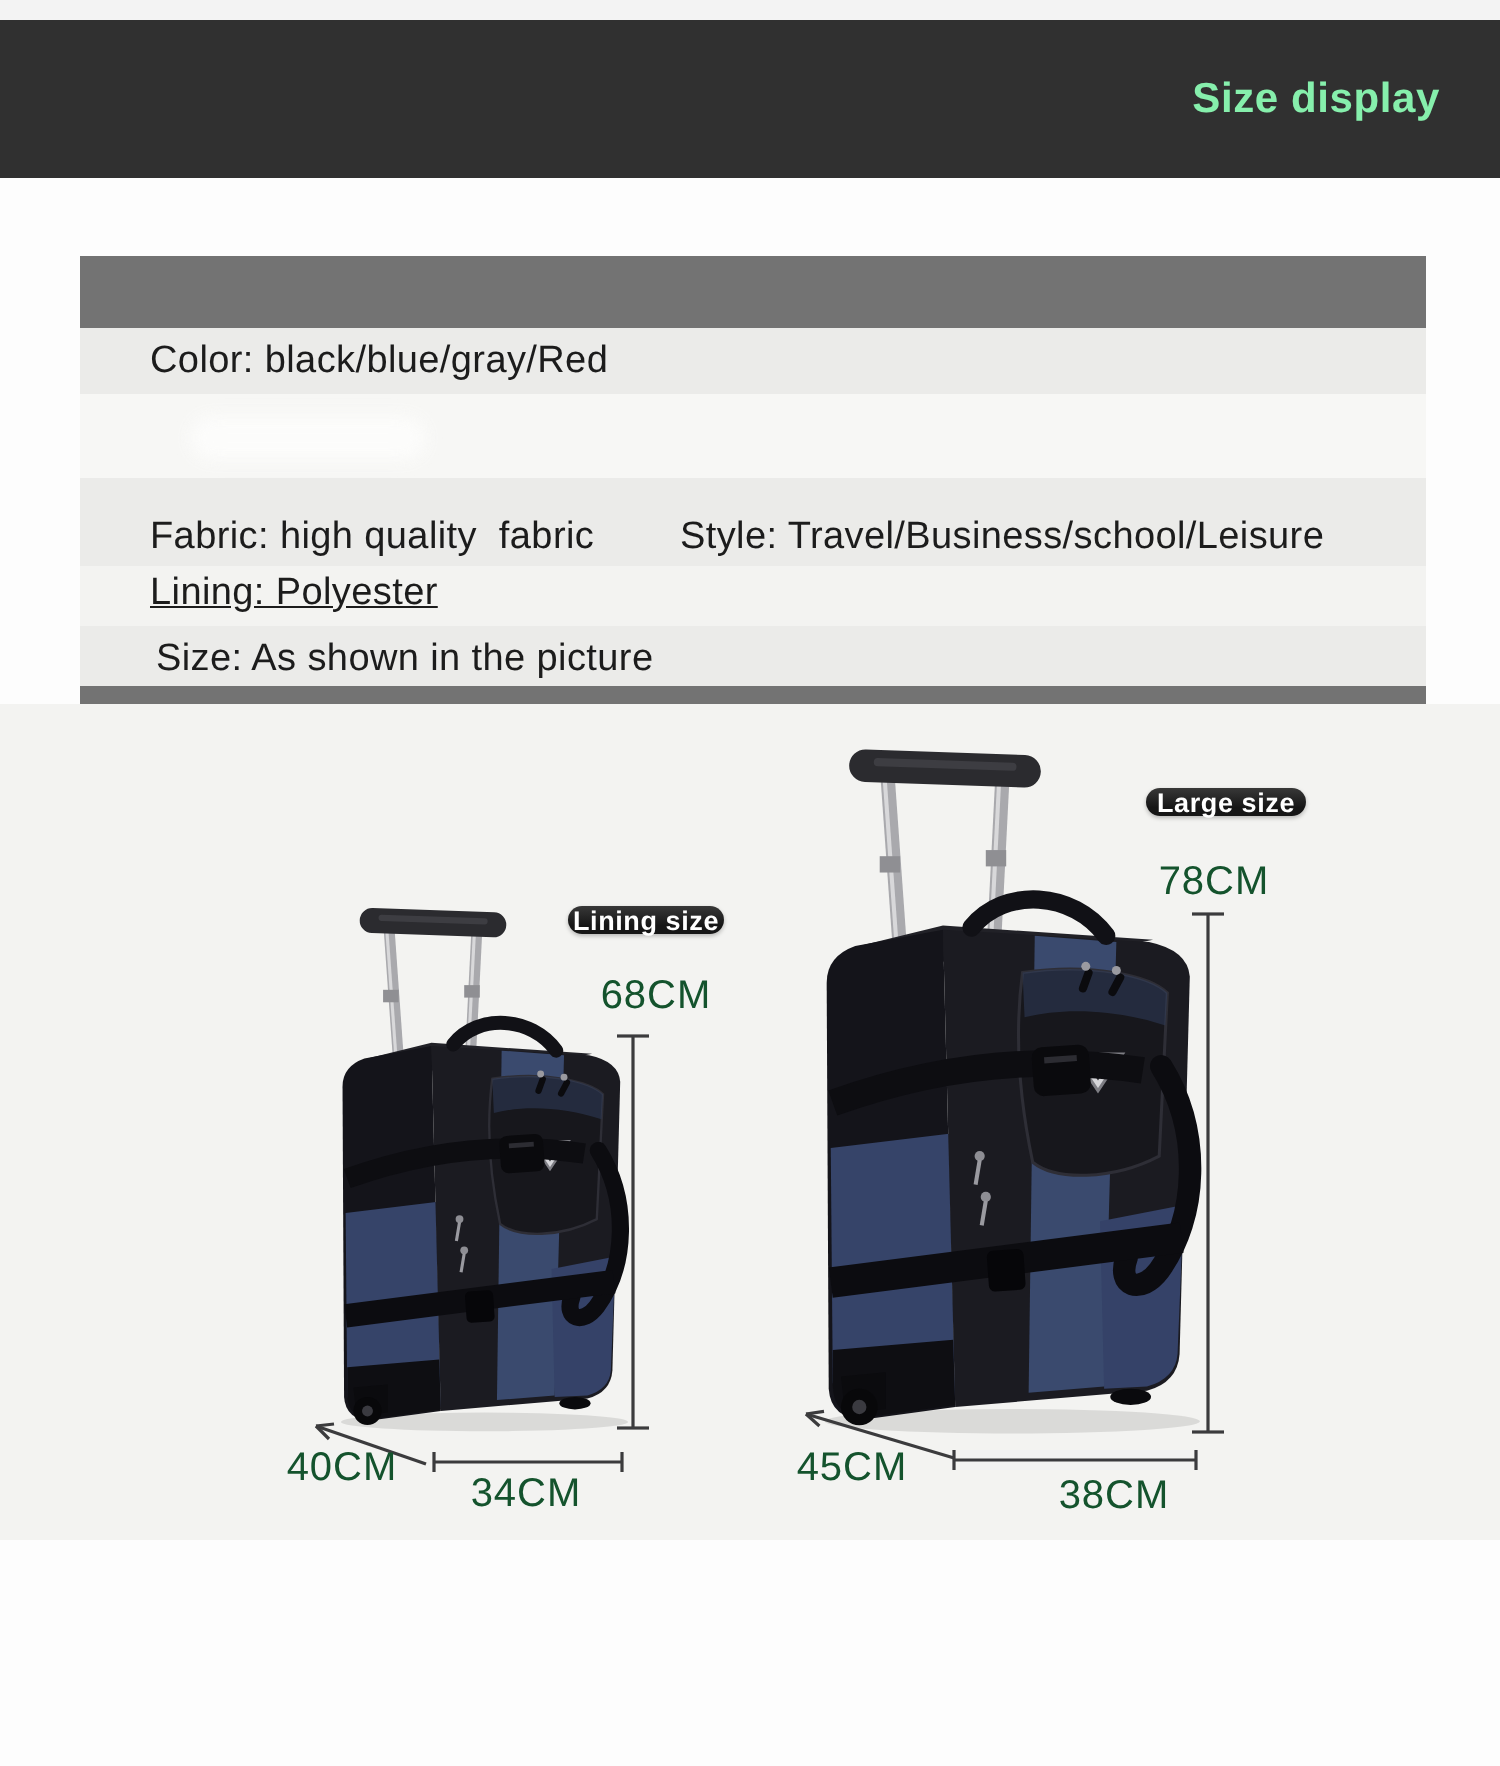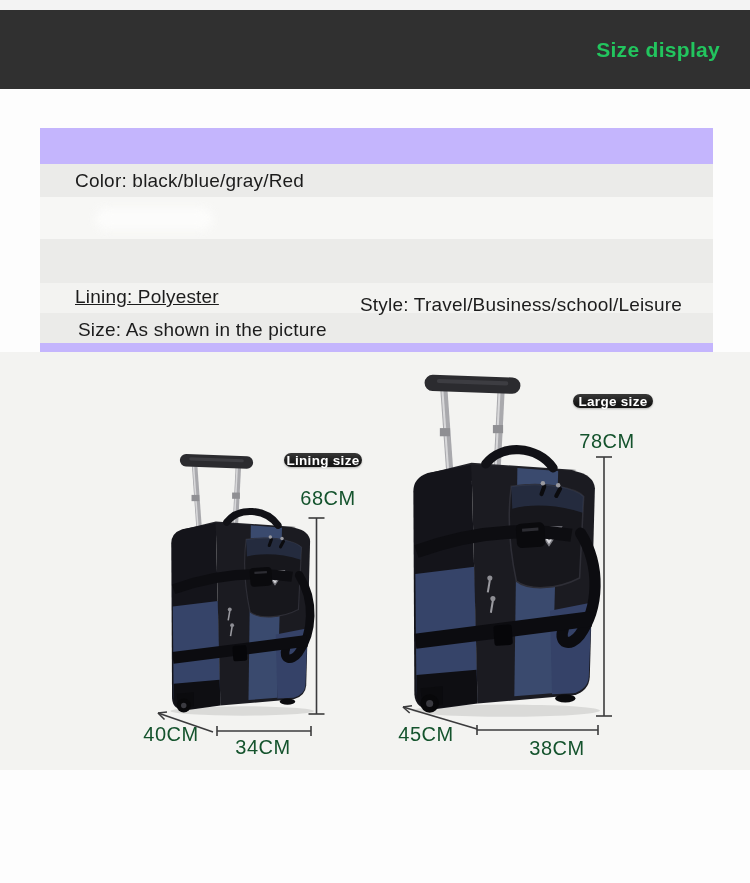--- a/index.html
+++ b/index.html
@@ -17,7 +17,7 @@
     background:#303030; display:flex; align-items:center; justify-content:flex-end;
     padding-right:30px;
   }
-  .title-bar .title { color:#22c55e; font-size:21px; font-weight:bold; letter-spacing:0.3px; }
+  .title-bar .title { color:#86efac; font-size:21px; font-weight:bold; letter-spacing:0.3px; }
 
   
   .specs-panel {

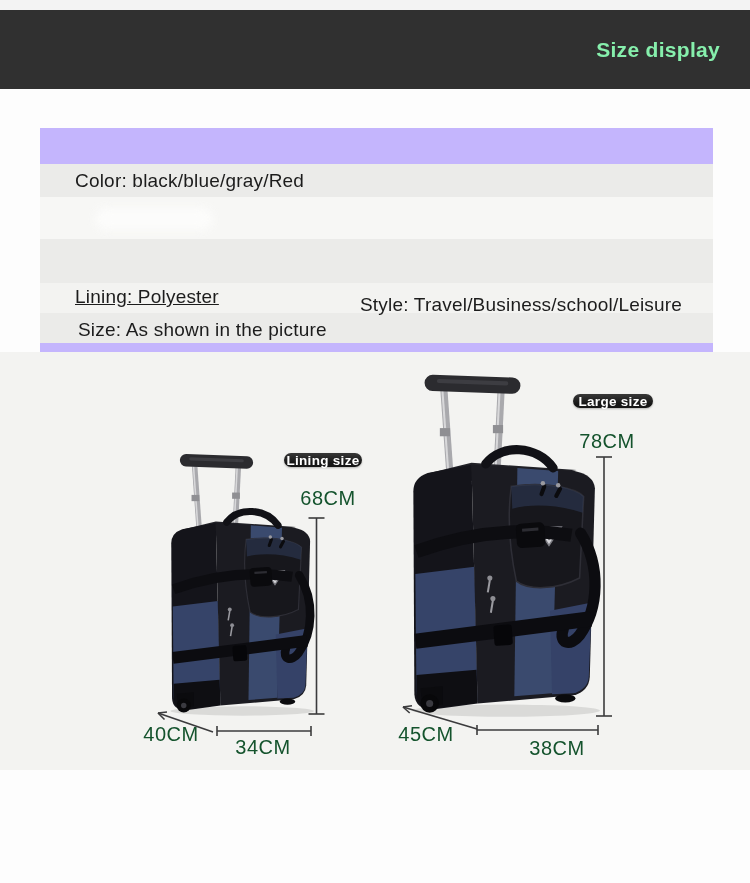--- a/index.html
+++ b/index.html
@@ -22,7 +22,7 @@
   
   .specs-panel {
     position:absolute; left:40px; top:128px; width:673px; height:224px;
-    background:#c4b5fd;
+    background:#737373;
   }
   .band { position:absolute; left:0; width:673px; }
   .band-color  { top:36px;  height:33px; background:#ebebe9; }

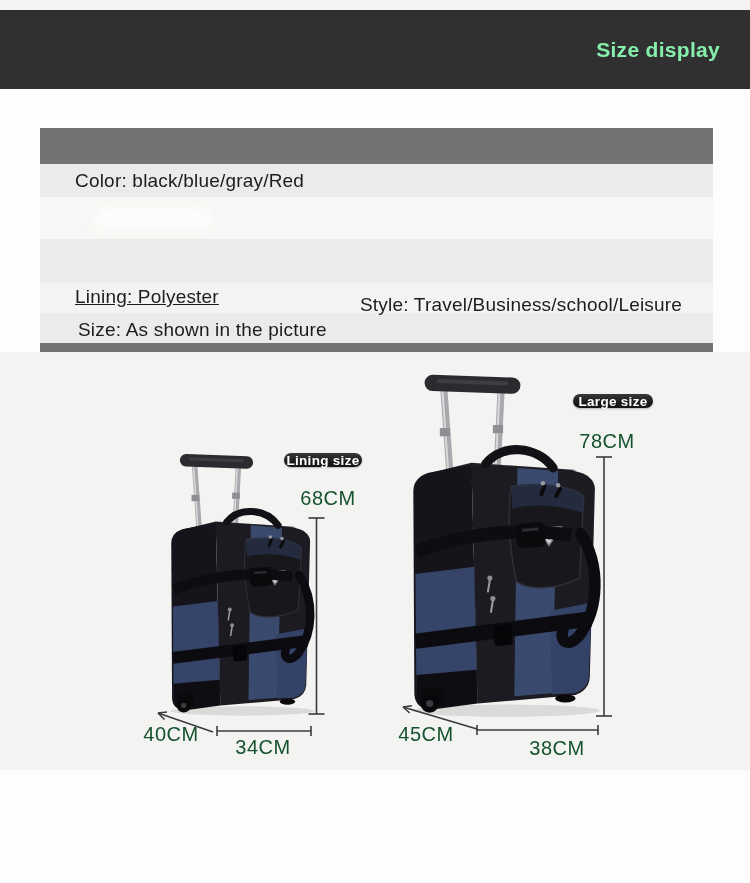--- a/index.html
+++ b/index.html
@@ -98,6 +98,7 @@
     <div class="band band-size"></div>
 
     <div class="spec-text spec-color">Color: black/blue/gray/Red</div>
+    <div class="spec-text spec-fabric">Fabric: high quality  fabric</div>
     <div class="spec-text spec-style">Style: Travel/Business/school/Leisure</div>
     <div class="spec-text spec-lining">Lining: Polyester</div>
     <div class="spec-text spec-size">Size: As shown in the picture</div>

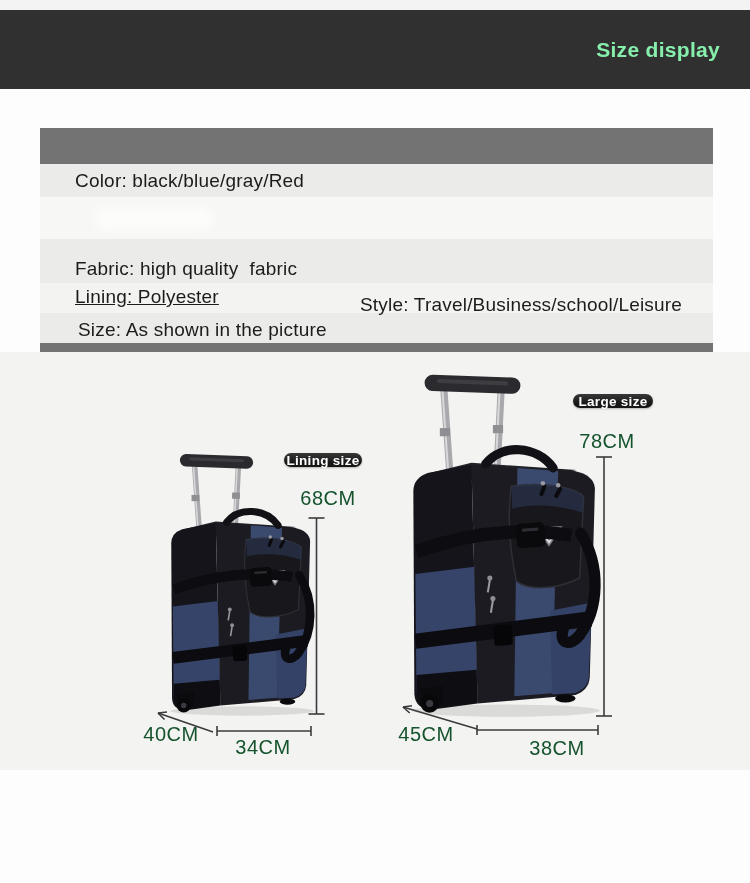--- a/index.html
+++ b/index.html
@@ -40,7 +40,7 @@
   }
   .spec-color  { left:35px; top:42px; }
   .spec-fabric { left:35px; top:130px; }
-  .spec-style  { left:320px; top:130px;margin-top:36px; }
+  .spec-style  { left:300px; top:130px; }
   .spec-lining { left:35px; top:158px;text-decoration:underline; }
   .spec-size   { left:38px; top:191px;text-align:right; }
 

